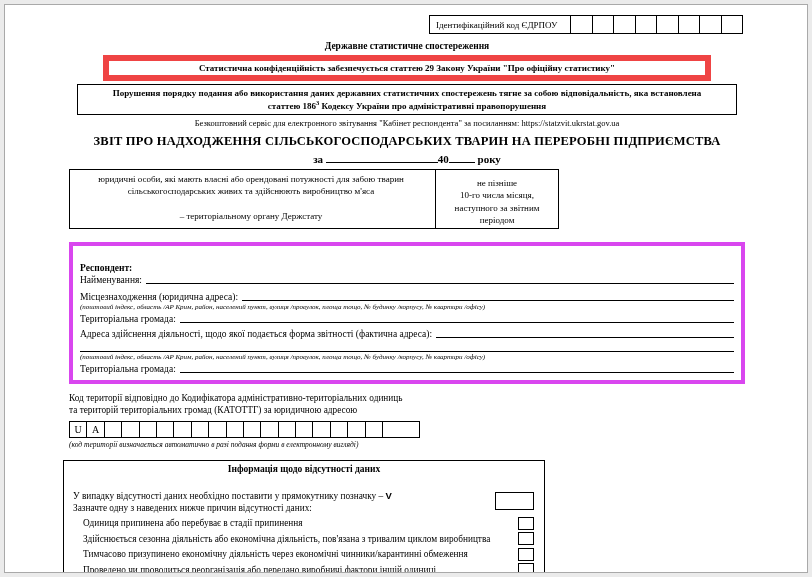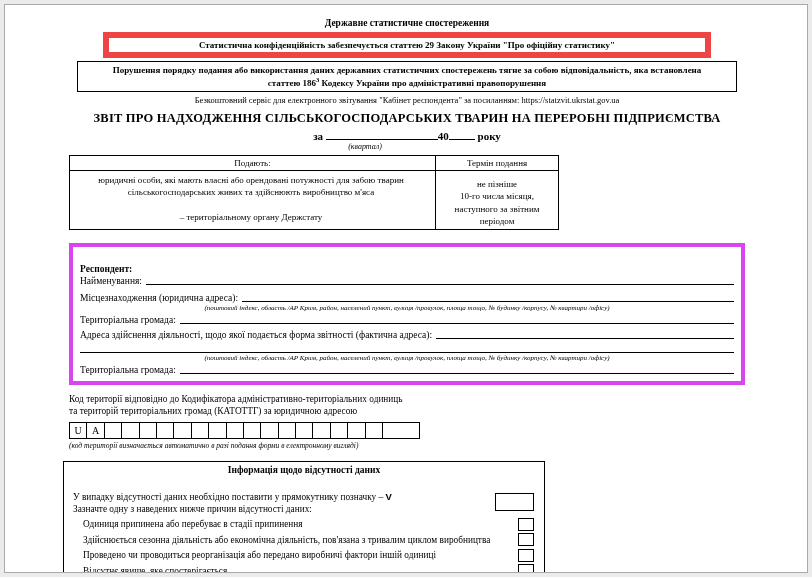--- a/index.html
+++ b/index.html
@@ -80,6 +80,19 @@
 <div class="page">
   <div class="content">
 
+    <div class="edrpou">
+      <div class="edrpou-label">Ідентифікаційний код ЄДРПОУ</div>
+      <div class="cellrow">
+          <span class="cell"></span>
+          <span class="cell"></span>
+          <span class="cell"></span>
+          <span class="cell"></span>
+          <span class="cell"></span>
+          <span class="cell"></span>
+          <span class="cell"></span>
+          <span class="cell"></span>
+        </div>
+    </div>
 
     <div class="obs center">Державне статистичне спостереження</div>
 

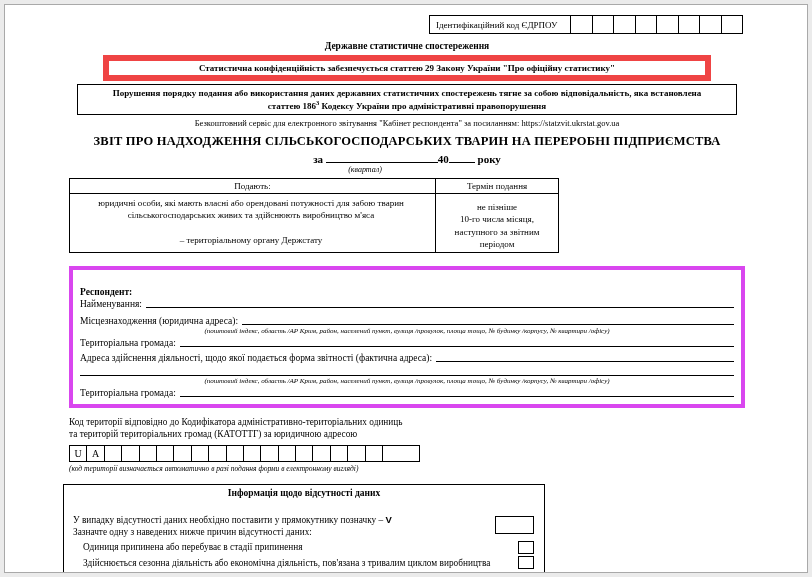--- a/index.html
+++ b/index.html
@@ -114,7 +114,6 @@
       <span class="pblank pb1"></span><span>40</span><span class="pblank pb2"></span>
       <span>року</span>
     </div>
-    <div class="period-hint center">(квартал)</div>
 
     <div class="midrow">
       <table class="subtable">

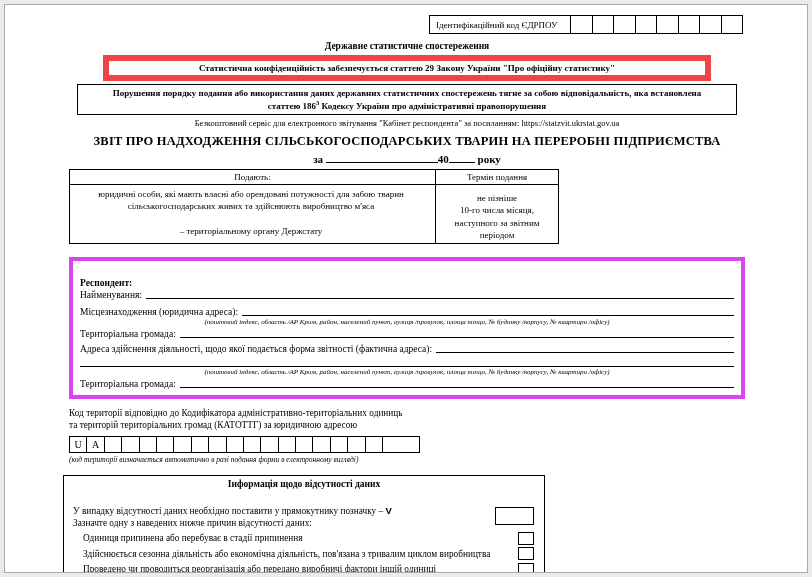--- a/index.html
+++ b/index.html
@@ -118,10 +118,6 @@
     <div class="midrow">
       <table class="subtable">
         <tbody>
-            <tr>
-          <td class="td-h">Подають:</td>
-          <td class="td-h">Термін подання</td>
-        </tr>
         <tr>
           <td class="td-body-l">
             <div>юридичні особи, які мають власні або орендовані потужності для забою тварин сільськогосподарських живих та здійснюють виробництво м'яса</div>

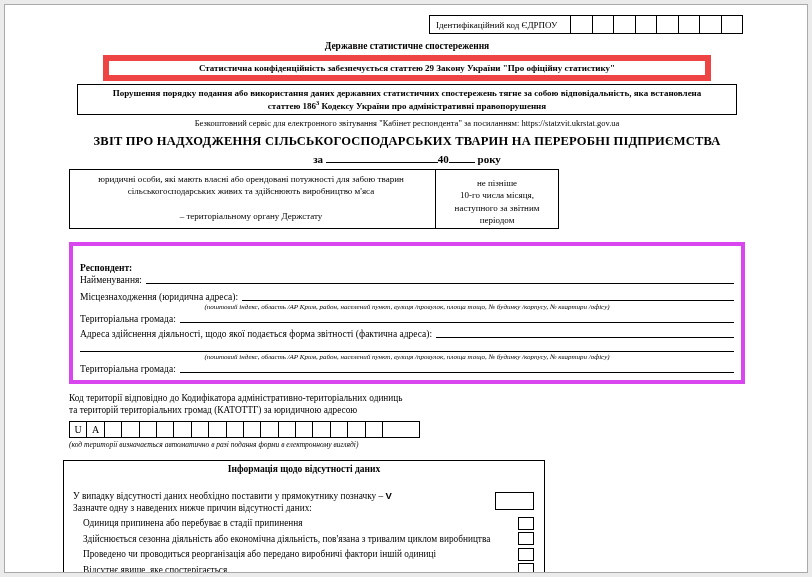--- a/index.html
+++ b/index.html
@@ -47,7 +47,7 @@
   .frow .lbl{white-space:nowrap;}
   .blank{flex:1;margin-left:4px;border-bottom:1px solid #000;margin-bottom:1px;}
   .blankline{border-bottom:1px solid #000;height:12px;}
-  .hint{font-style:italic;font-size:7px;text-align:center;margin-top:1px;}
+  .hint{font-style:italic;font-size:7px;margin-top:1px;}
   .bold{font-weight:bold;}
   .mt7{margin-top:7px;}
   .mt5{margin-top:5px;}

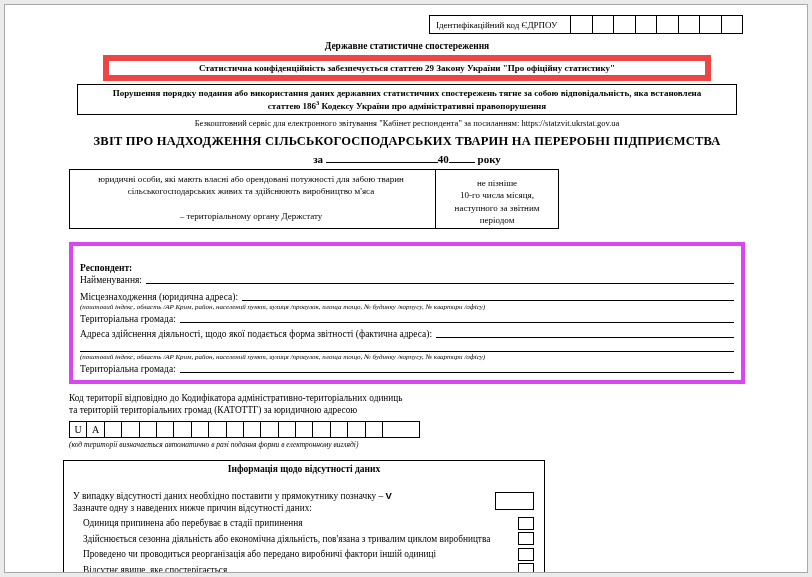--- a/index.html
+++ b/index.html
@@ -207,6 +207,10 @@
           <span class="chk"></span>
         </div>
         <div class="reason">
+          <span class="rtext">Тимчасово призупинено економічну діяльність через економічні чинники/карантинні обмеження</span>
+          <span class="chk"></span>
+        </div>
+        <div class="reason">
           <span class="rtext">Проведено чи проводиться реорганізація або передано виробничі фактори іншій одиниці</span>
           <span class="chk"></span>
         </div>

